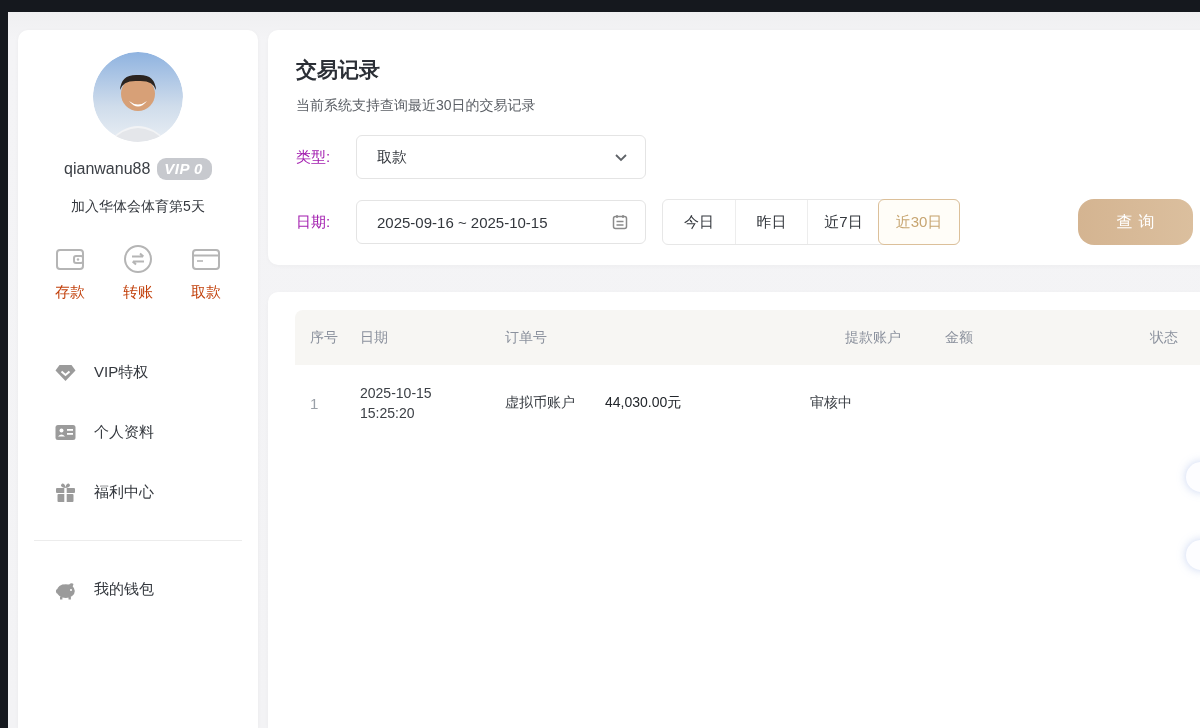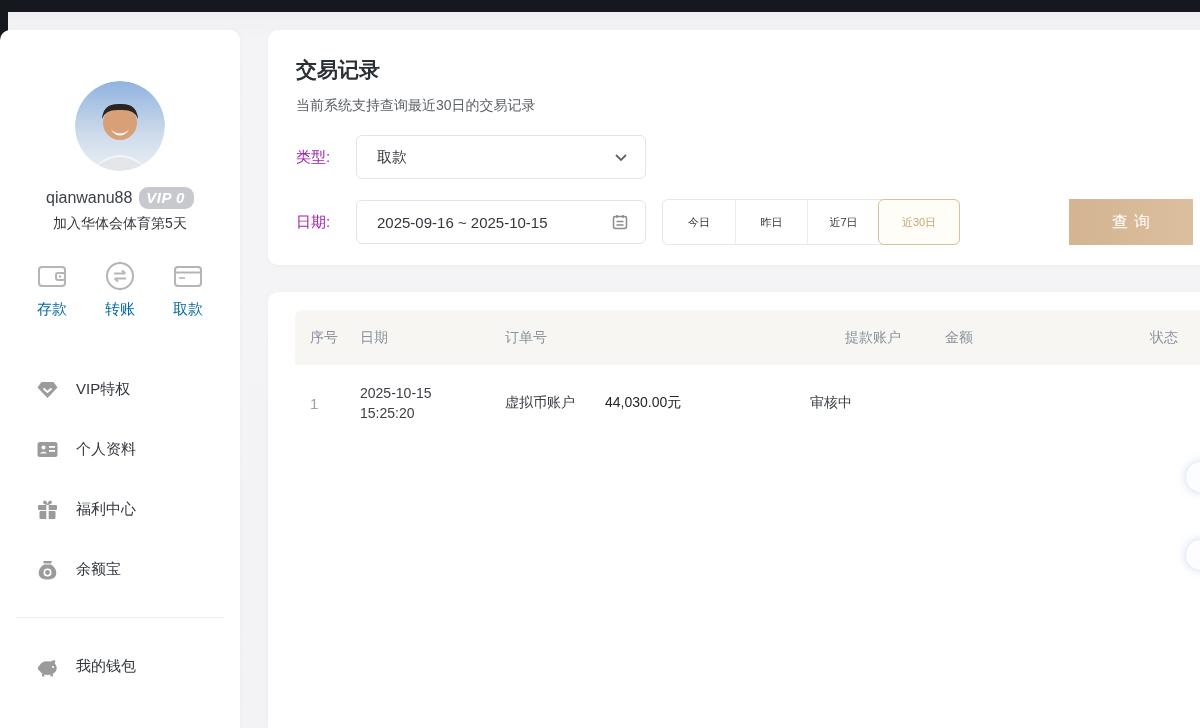--- a/index.html
+++ b/index.html
@@ -15,10 +15,10 @@
 
   
   .sidebar{
-    position:absolute;left:0;top:30px;width:240px;height:698px;
+    position:absolute;left:18px;top:30px;width:240px;height:698px;
     background:#fff;border-radius:10px 10px 0 0;
     box-shadow:0 1px 4px rgba(0,0,0,.04);
-    padding-top:51px;box-sizing:border-box;
+    padding-top:22px;box-sizing:border-box;
   }
   .avatar{width:90px;height:90px;border-radius:50%;margin:0 auto;overflow:hidden;display:block;}
   .user-row{display:flex;align-items:center;justify-content:center;margin-top:16px;gap:7px;}

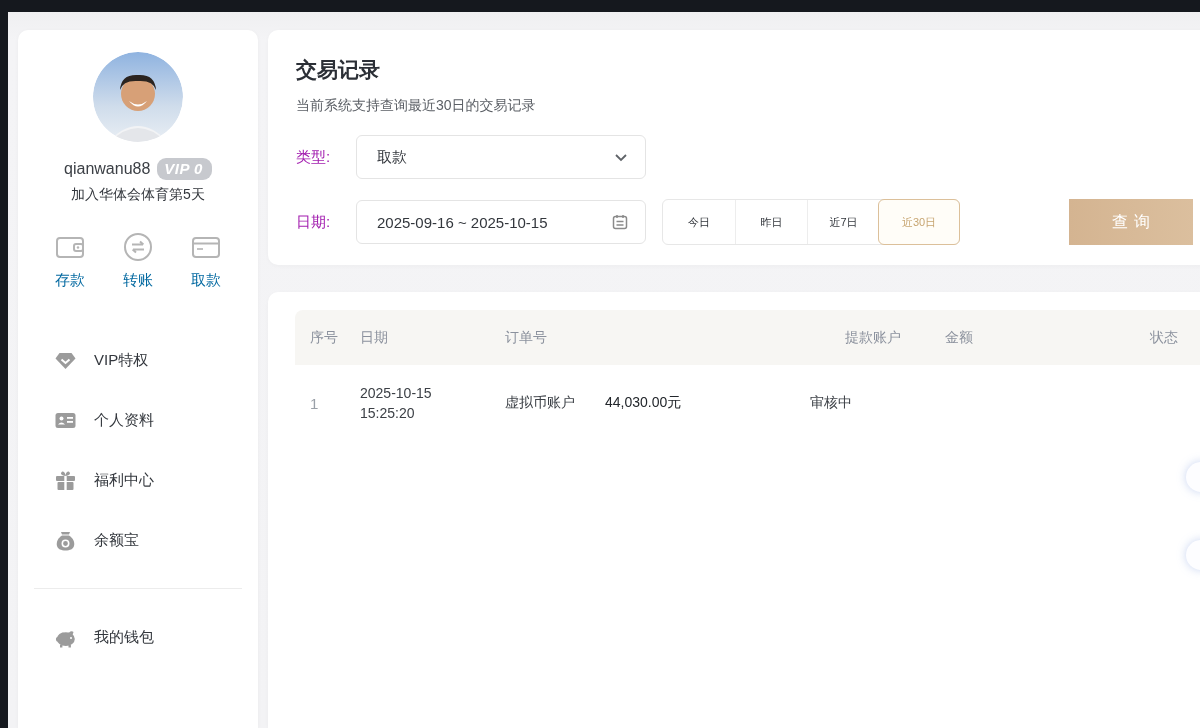--- a/index.html
+++ b/index.html
@@ -27,7 +27,7 @@
     background:#c7c9ce;color:#fff;font-size:15px;font-weight:bold;font-style:italic;
     padding:2px 9px 3px 7px;border-radius:9px;letter-spacing:.5px;text-align:right;
   }
-  .join-text{text-align:center;font-size:14px;color:#33373d;margin-top:6px;font-weight:500;}
+  .join-text{text-align:center;font-size:14px;color:#33373d;margin-top:18px;font-weight:500;}
   .actions{display:flex;justify-content:space-between;padding:0 28px;margin-top:26px;}
   .action{display:flex;flex-direction:column;align-items:center;gap:7px;cursor:pointer;width:48px;}
   .action .lbl{font-size:15px;color:#0369a1;font-weight:500;}

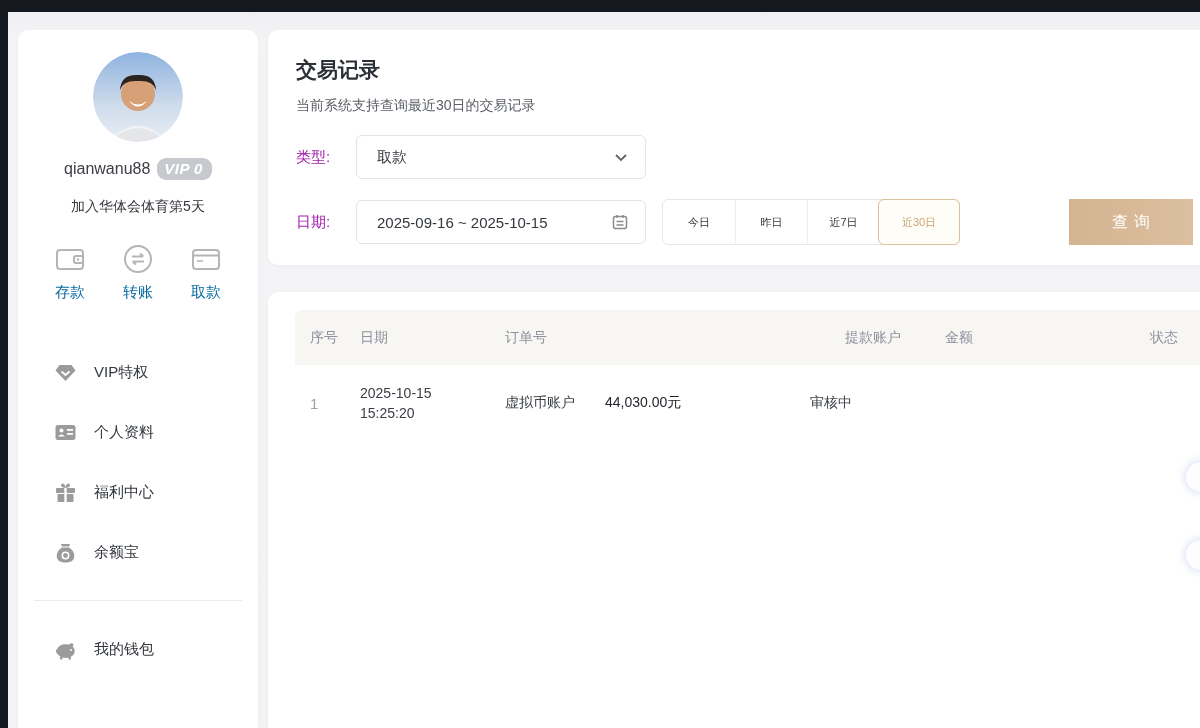--- a/index.html
+++ b/index.html
@@ -56,7 +56,7 @@
   .range-group{display:flex;border:1px solid #e7e7e7;border-radius:6px;margin-left:16px;background:#fff;}
   .range-btn{
     width:72px;height:44px;display:flex;align-items:center;justify-content:center;
-    font-size:11px;color:#33373d;cursor:pointer;border-left:1px solid #ededed;box-sizing:border-box;
+    font-size:15px;color:#33373d;cursor:pointer;border-left:1px solid #ededed;box-sizing:border-box;
   }
   .range-btn:first-child{border-left:none;}
   .range-btn.active{

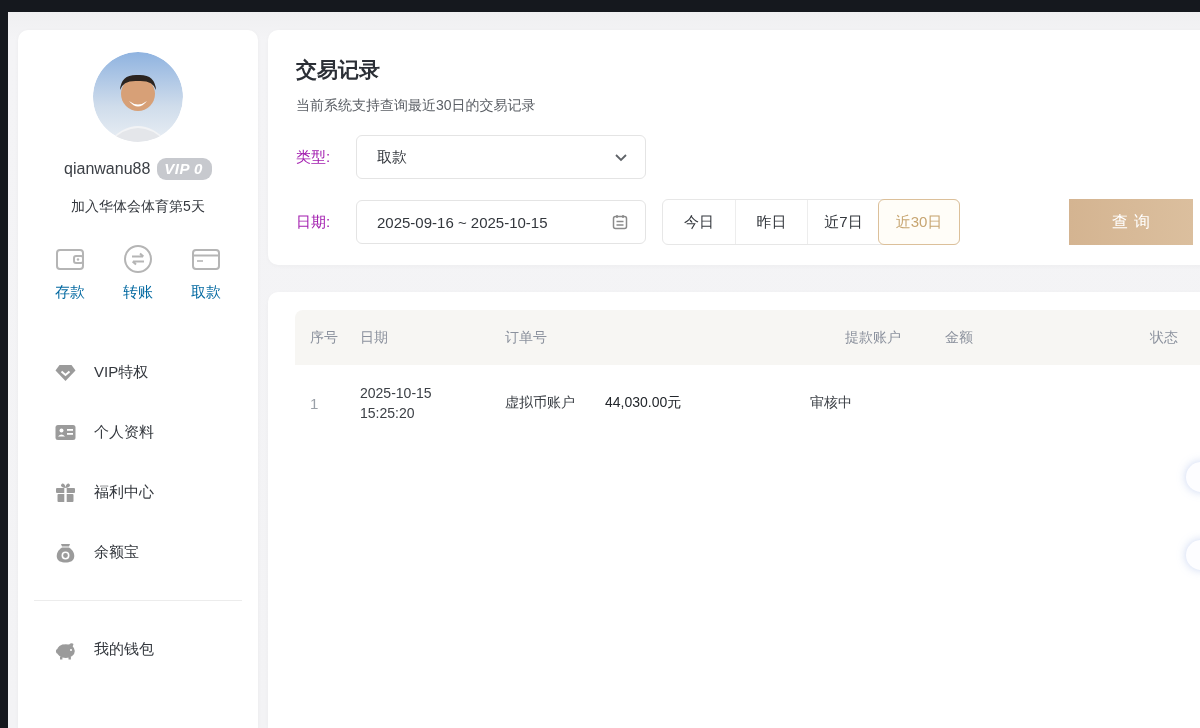--- a/index.html
+++ b/index.html
@@ -64,7 +64,7 @@
     margin:-1px;height:46px;width:82px;position:relative;z-index:2;
   }
   .search-btn{
-    margin-left:auto;margin-right:27px;width:124px;height:46px;border:none;border-radius:0;
+    margin-left:auto;margin-right:27px;width:115px;height:46px;border:none;border-radius:16px;
     background:linear-gradient(90deg,#d4b491,#dbbf9e);color:#fff;font-size:16px;
     letter-spacing:6px;text-indent:6px;cursor:pointer;
     font-family:"Liberation Sans","DejaVu Sans",sans-serif;

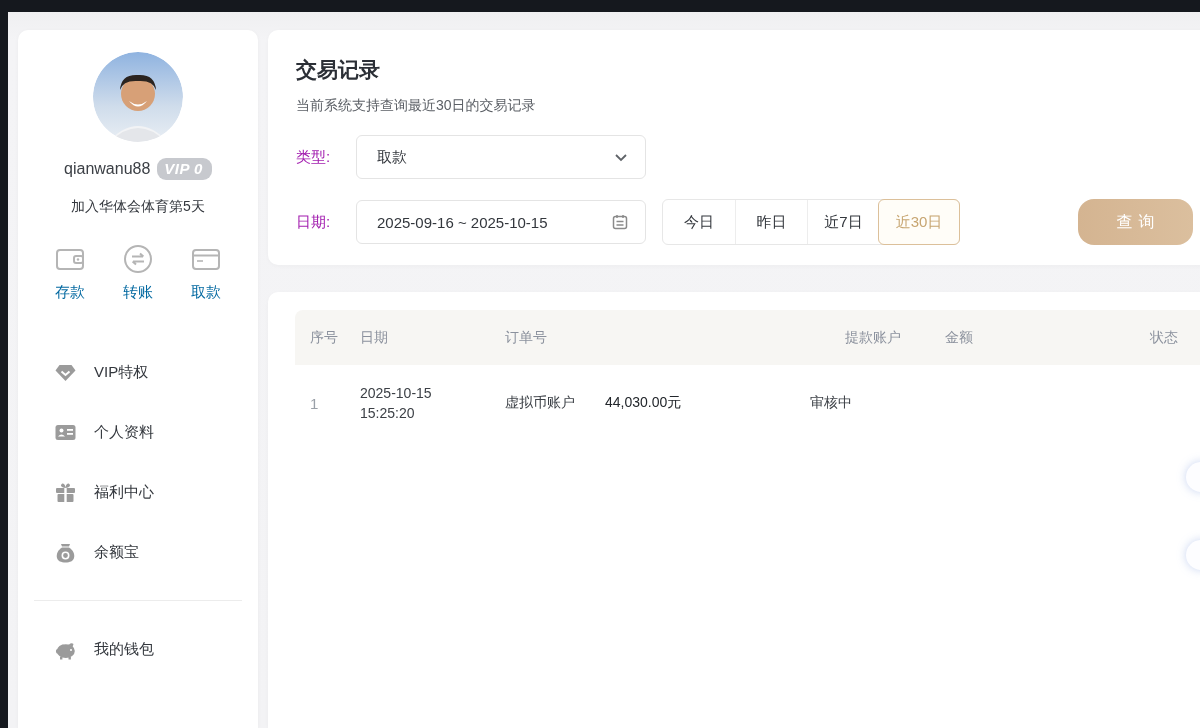--- a/index.html
+++ b/index.html
@@ -30,7 +30,7 @@
   .join-text{text-align:center;font-size:14px;color:#33373d;margin-top:18px;font-weight:500;}
   .actions{display:flex;justify-content:space-between;padding:0 28px;margin-top:26px;}
   .action{display:flex;flex-direction:column;align-items:center;gap:7px;cursor:pointer;width:48px;}
-  .action .lbl{font-size:15px;color:#0369a1;font-weight:500;}
+  .action .lbl{font-size:15px;color:#c2410c;font-weight:500;}
   .menu{margin-top:40px;}
   .menu-item{display:flex;align-items:center;height:60px;padding-left:36px;gap:17px;cursor:pointer;}
   .menu-item .lbl{font-size:15px;color:#33373d;font-weight:500;}

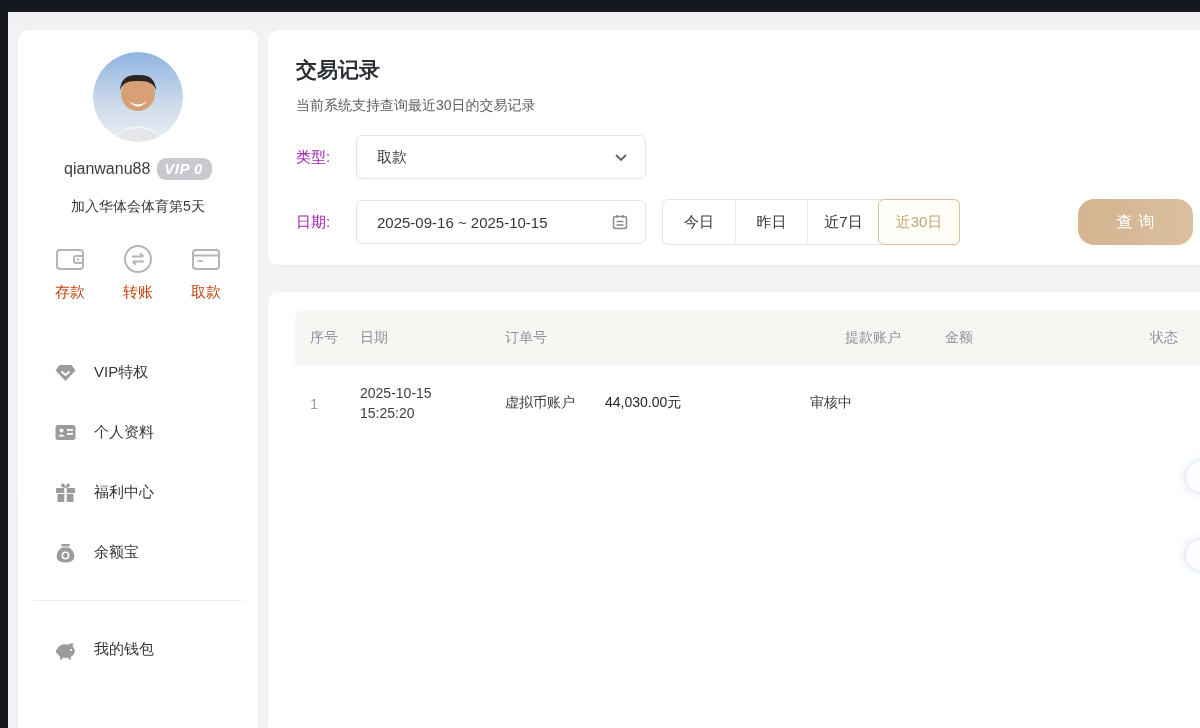--- a/index.html
+++ b/index.html
@@ -200,16 +200,6 @@
       </span>
       <span class="lbl">福利中心</span>
     </div>
-    <div class="menu-item">
-      <span class="icon">
-        <svg width="23" height="23" viewBox="0 0 23 23">
-            <path d="M8 5.5 L7 3 H16 L15 5.5 Z" fill="#9b9b9b"></path>
-            <path d="M8 6.5 H15 C19 9 21 13 20 17 C19.2 20 16 21.5 11.5 21.5 C7 21.5 3.8 20 3 17 C2 13 4 9 8 6.5 Z" fill="#9b9b9b"></path>
-            <circle cx="11.5" cy="14.5" r="3.2" fill="none" stroke="#fff" stroke-width="1.6"></circle>
-          </svg>
-      </span>
-      <span class="lbl">余额宝</span>
-    </div>
   </nav>
 
   <div class="side-divider"></div>

